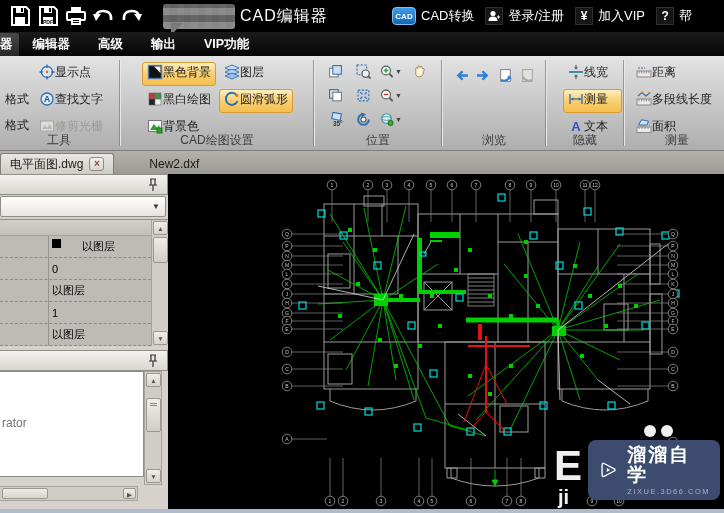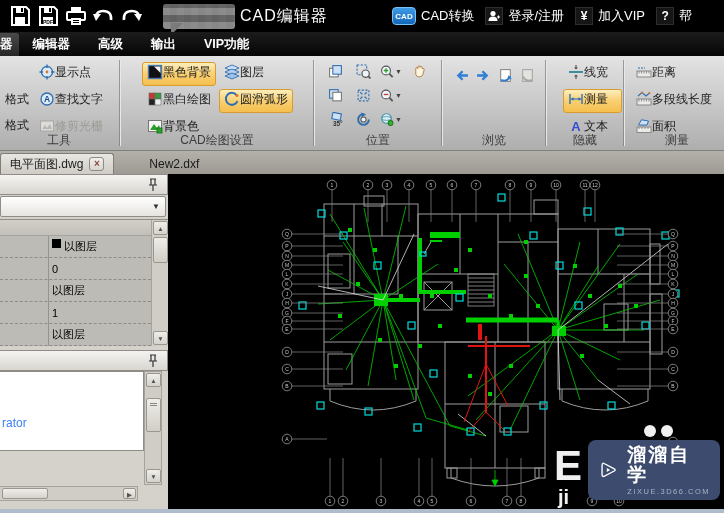--- a/index.html
+++ b/index.html
@@ -59,7 +59,7 @@
   .propgrid{position:relative;height:127px;margin-top:2px;background:#bdbbb5;border-top:1px solid #8f8d88;}
   .pg-head{height:16px;background:linear-gradient(#d2cfc9,#c3c0ba);border-bottom:1px solid #a5a39d;}
   .pg-row{position:relative;height:22px;border-bottom:1px dashed #8e8c86;font-size:11px;color:#000;display:flex;align-items:center;}
-  .pg-val{position:absolute;left:52px;display:flex;gap:3px;}
+  .pg-val{position:absolute;left:52px;display:flex;gap:21px;}
   .pg-divider{position:absolute;left:48px;top:0;bottom:0;width:1px;background:#96948e;}
   .swatch{width:9px;height:9px;background:#000;display:inline-block;}
   .vscroll{position:absolute;right:0;top:0;bottom:0;width:17px;background:#d0cdc6;border-left:1px solid #a5a39d;}

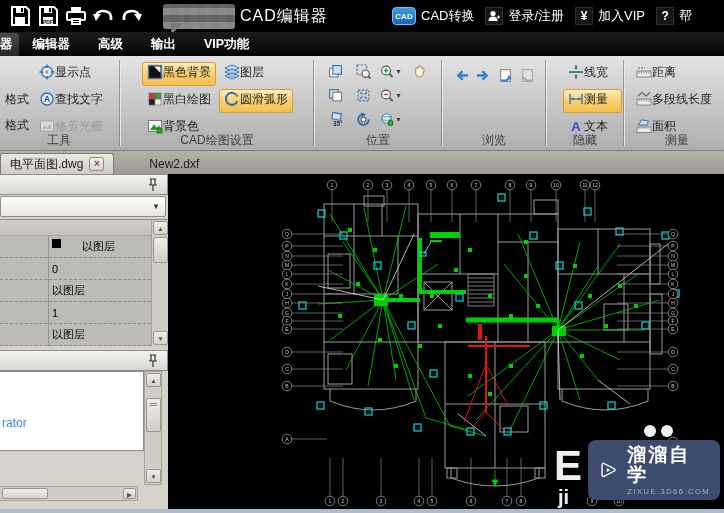--- a/index.html
+++ b/index.html
@@ -67,7 +67,7 @@
     font-size:6.5px;color:#555;text-align:center;line-height:13px;cursor:pointer;}
   .sthumb{position:absolute;left:1px;width:15px;background:linear-gradient(#efede9,#d1cec7);border:1px solid #9a978f;border-radius:2px;cursor:pointer;}
   .grip{margin:4px 3px;border-top:1px solid #8a8880;border-bottom:1px solid #8a8880;height:3px;}
-  .whitebox{position:absolute;left:0;top:197px;width:144px;height:80px;background:#fff;border:1px solid #8f8d88;border-left:none;font-size:12px;color:#3b82f6;}
+  .whitebox{position:absolute;left:0;top:197px;width:144px;height:106px;background:#fff;border:1px solid #8f8d88;border-left:none;font-size:12px;color:#737373;}
   .hscroll{position:absolute;left:0;top:312px;width:138px;height:15px;background:#d0cdc6;border:1px solid #a5a39d;border-left:none;}
   .hthumb{position:absolute;left:2px;top:1px;width:46px;height:11px;background:linear-gradient(#f0eeea,#d5d2cb);border:1px solid #9a978f;border-radius:2px;cursor:pointer;}
   .hbtn{position:absolute;right:1px;top:1px;width:13px;height:11px;font-size:6.5px;color:#555;text-align:center;line-height:11px;

